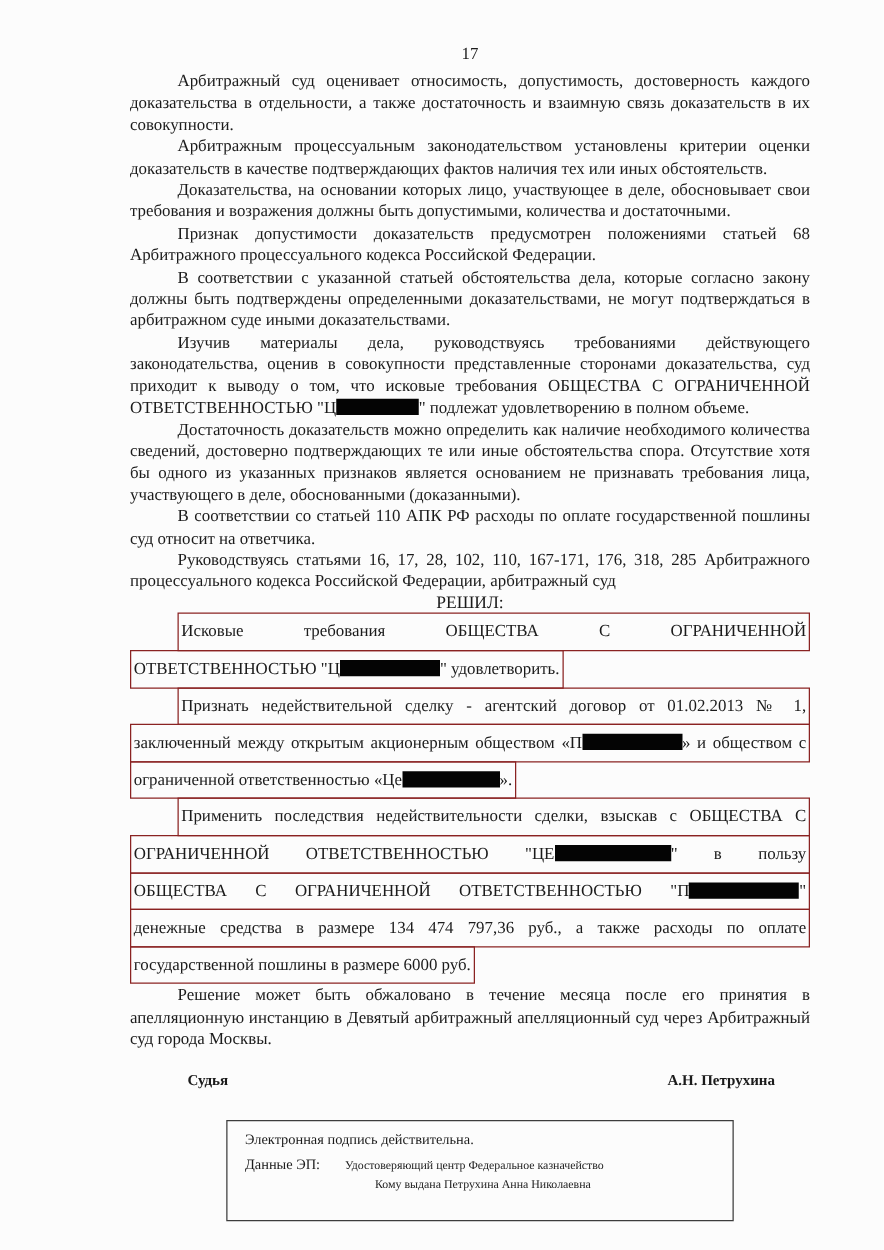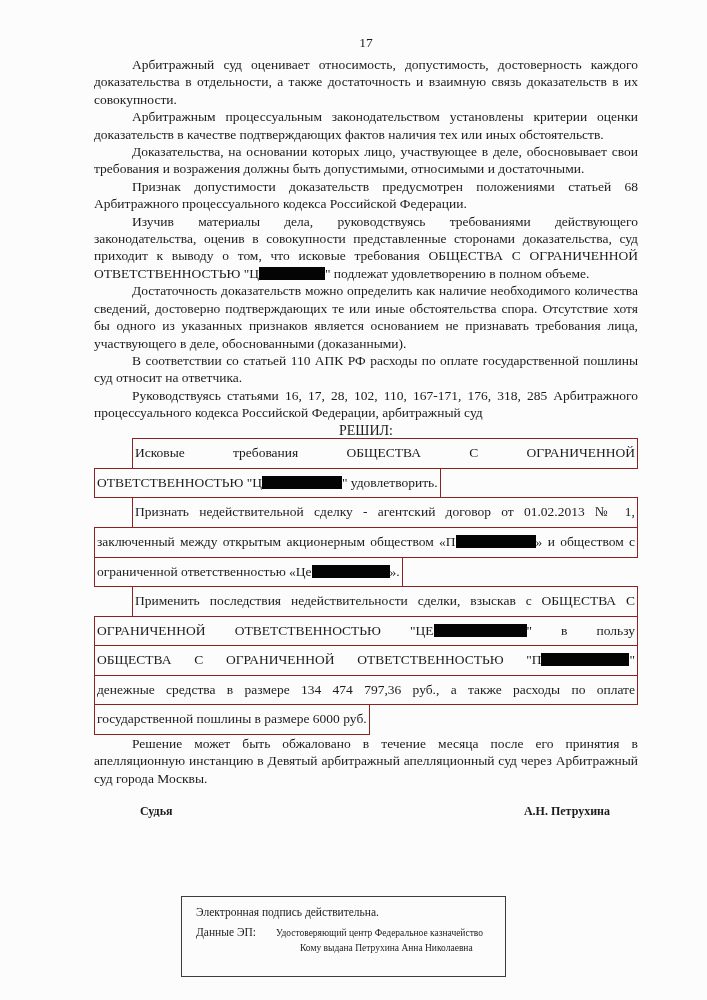--- a/index.html
+++ b/index.html
@@ -17,7 +17,7 @@
     overflow:hidden;
   }
   .content{
-    position:absolute;left:94px;top:34px;width:544px;
+    position:absolute;left:104px;top:34px;width:544px;
   }
   .page-number{
     text-align:center;font-size:13.5px;line-height:17px;margin:0 0 5px 0;

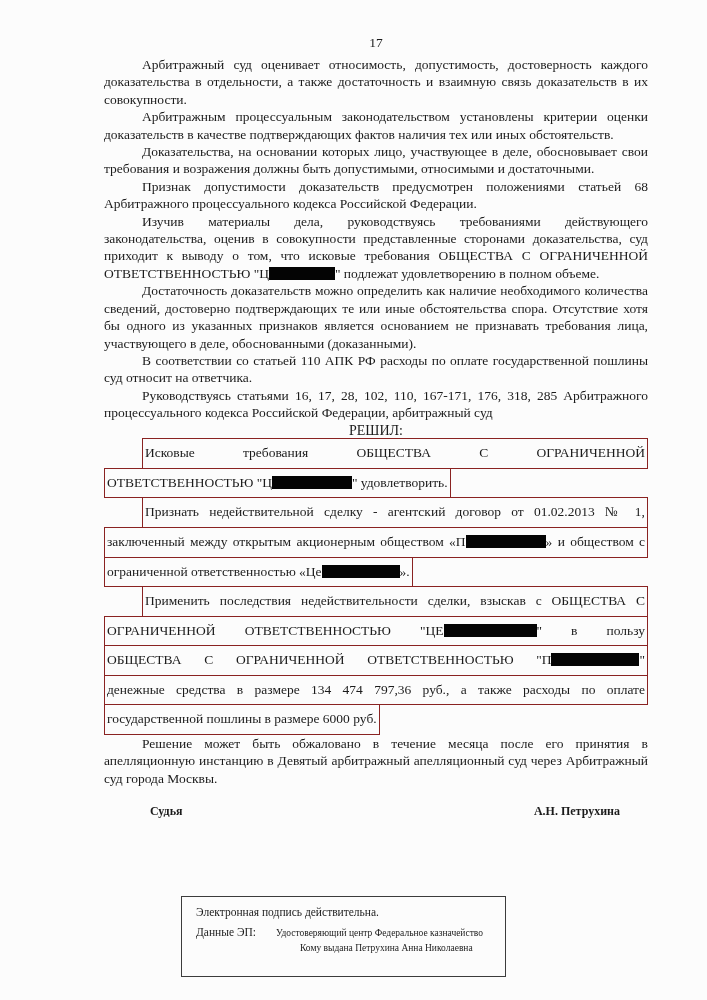--- a/index.html
+++ b/index.html
@@ -71,7 +71,7 @@
 
     <p class="para"><span>Арбитражный суд оценивает относимость, допустимость, достоверность каждого доказательства в отдельности, а также достаточность и взаимную связь доказательств в их совокупности.</span></p>
     <p class="para"><span>Арбитражным процессуальным законодательством установлены критерии оценки доказательств в качестве подтверждающих фактов наличия тех или иных обстоятельств.</span></p>
-    <p class="para"><span>Доказательства, на основании которых лицо, участвующее в деле, обосновывает свои требования и возражения должны быть допустимыми, относимыми и достаточными.</span></p>
+    <p class="para"><span>Доказательства, на основании которых лицо, участвующее в деле, обосновывает свои требования и возражения должны быть допустимыми, количества и достаточными.</span></p>
     <p class="para"><span>Признак допустимости доказательств предусмотрен положениями статьей 68 Арбитражного процессуального кодекса Российской Федерации.</span></p>
     <p class="para"><span>Изучив материалы дела, руководствуясь требованиями действующего законодательства, оценив в совокупности представленные сторонами доказательства, суд приходит к выводу о том, что исковые требования ОБЩЕСТВА С ОГРАНИЧЕННОЙ ОТВЕТСТВЕННОСТЬЮ "Ц</span><span class="redact" style="width:66px"></span><span>" подлежат удовлетворению в полном объеме.</span></p>
 

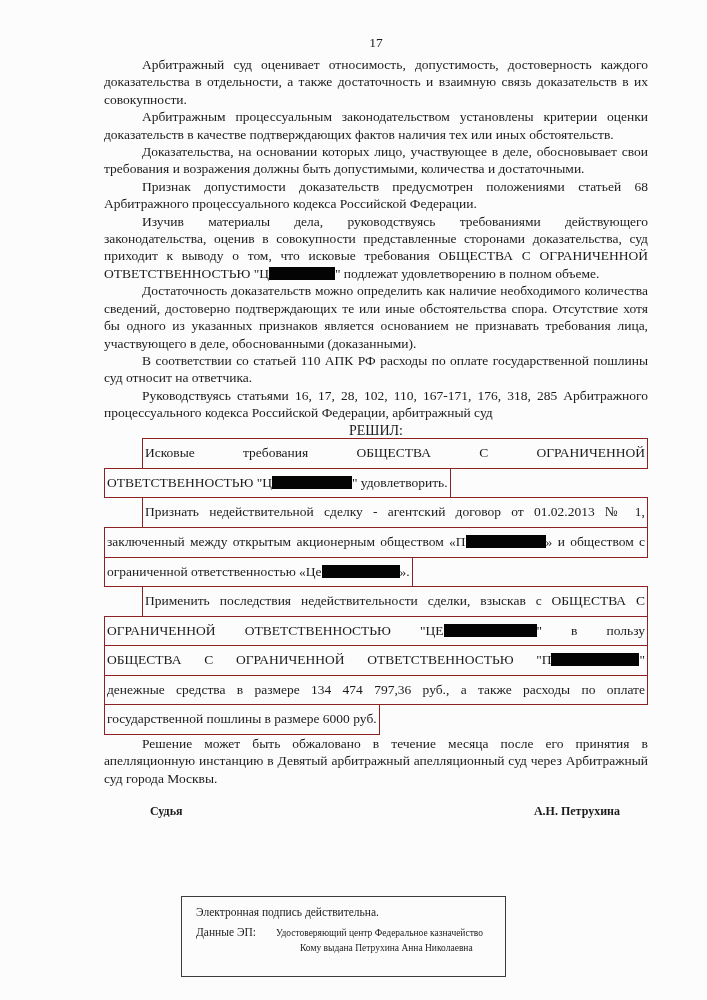--- a/index.html
+++ b/index.html
@@ -73,6 +73,7 @@
     <p class="para"><span>Арбитражным процессуальным законодательством установлены критерии оценки доказательств в качестве подтверждающих фактов наличия тех или иных обстоятельств.</span></p>
     <p class="para"><span>Доказательства, на основании которых лицо, участвующее в деле, обосновывает свои требования и возражения должны быть допустимыми, количества и достаточными.</span></p>
     <p class="para"><span>Признак допустимости доказательств предусмотрен положениями статьей 68 Арбитражного процессуального кодекса Российской Федерации.</span></p>
+    <p class="para"><span>В соответствии с указанной статьей обстоятельства дела, которые согласно закону должны быть подтверждены определенными доказательствами, не могут подтверждаться в арбитражном суде иными доказательствами.</span></p>
     <p class="para"><span>Изучив материалы дела, руководствуясь требованиями действующего законодательства, оценив в совокупности представленные сторонами доказательства, суд приходит к выводу о том, что исковые требования ОБЩЕСТВА С ОГРАНИЧЕННОЙ ОТВЕТСТВЕННОСТЬЮ "Ц</span><span class="redact" style="width:66px"></span><span>" подлежат удовлетворению в полном объеме.</span></p>
 
     <p class="para"><span>Достаточность доказательств можно определить как наличие необходимого количества сведений, достоверно подтверждающих те или иные обстоятельства спора. Отсутствие хотя бы одного из указанных признаков является основанием не признавать требования лица, участвующего в деле, обоснованными (доказанными).</span></p>

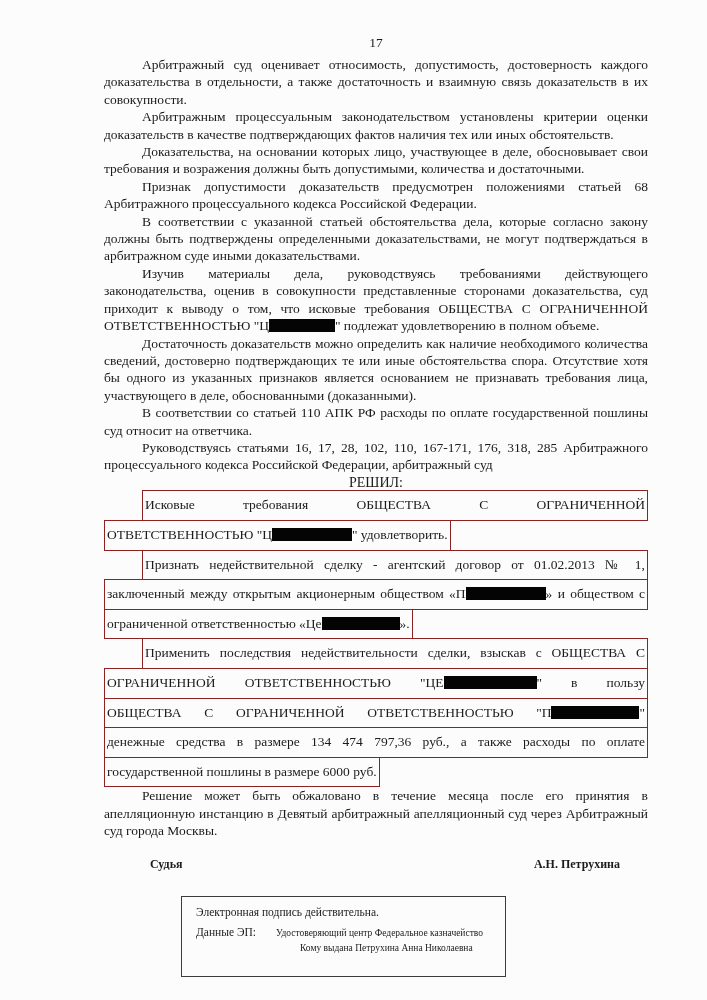--- a/index.html
+++ b/index.html
@@ -50,7 +50,7 @@
     margin-top:16px;padding-left:46px;padding-right:28px;
   }
   .stamp{
-    position:absolute;left:181px;top:896px;width:325px;height:81px;
+    position:absolute;left:181px;top:896px;width:406px;height:81px;
     box-sizing:border-box;border:1.2px solid #3c3c3c;
     background:var(--page-bg);
     padding:8px 10px 0 14px;

